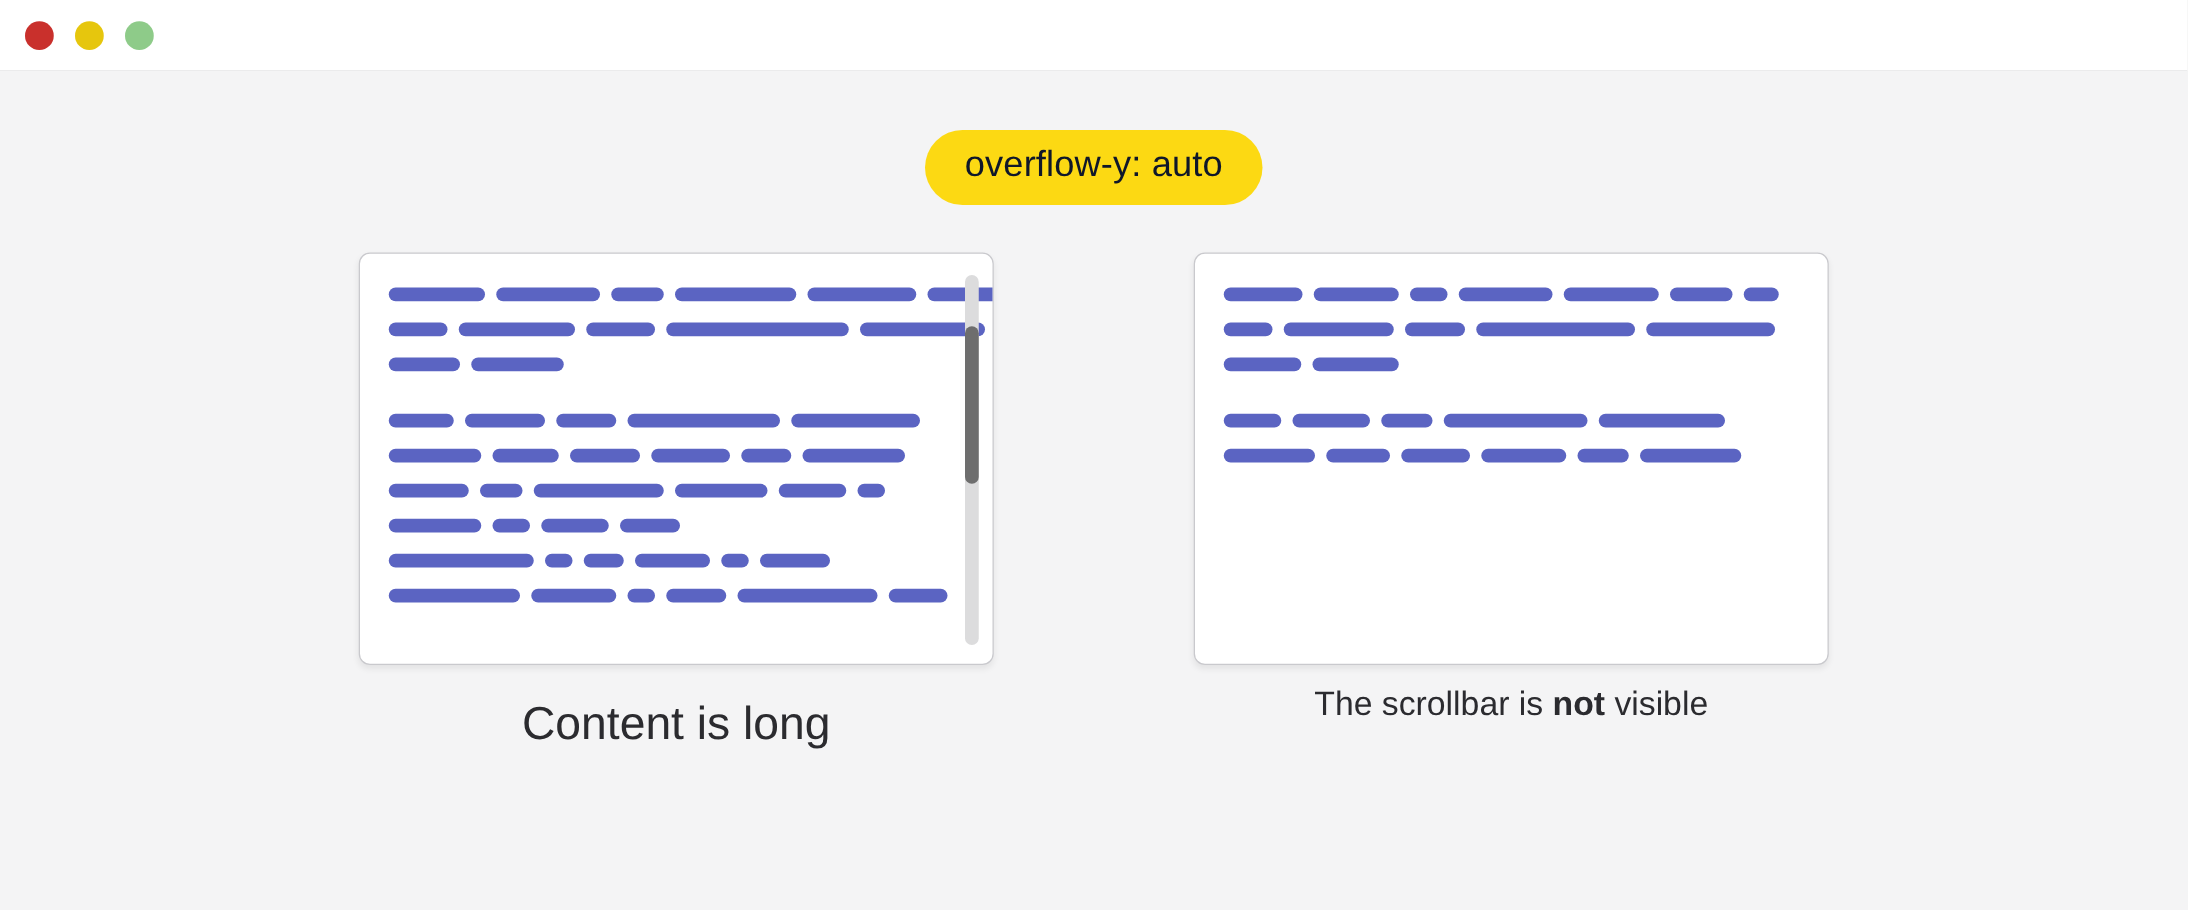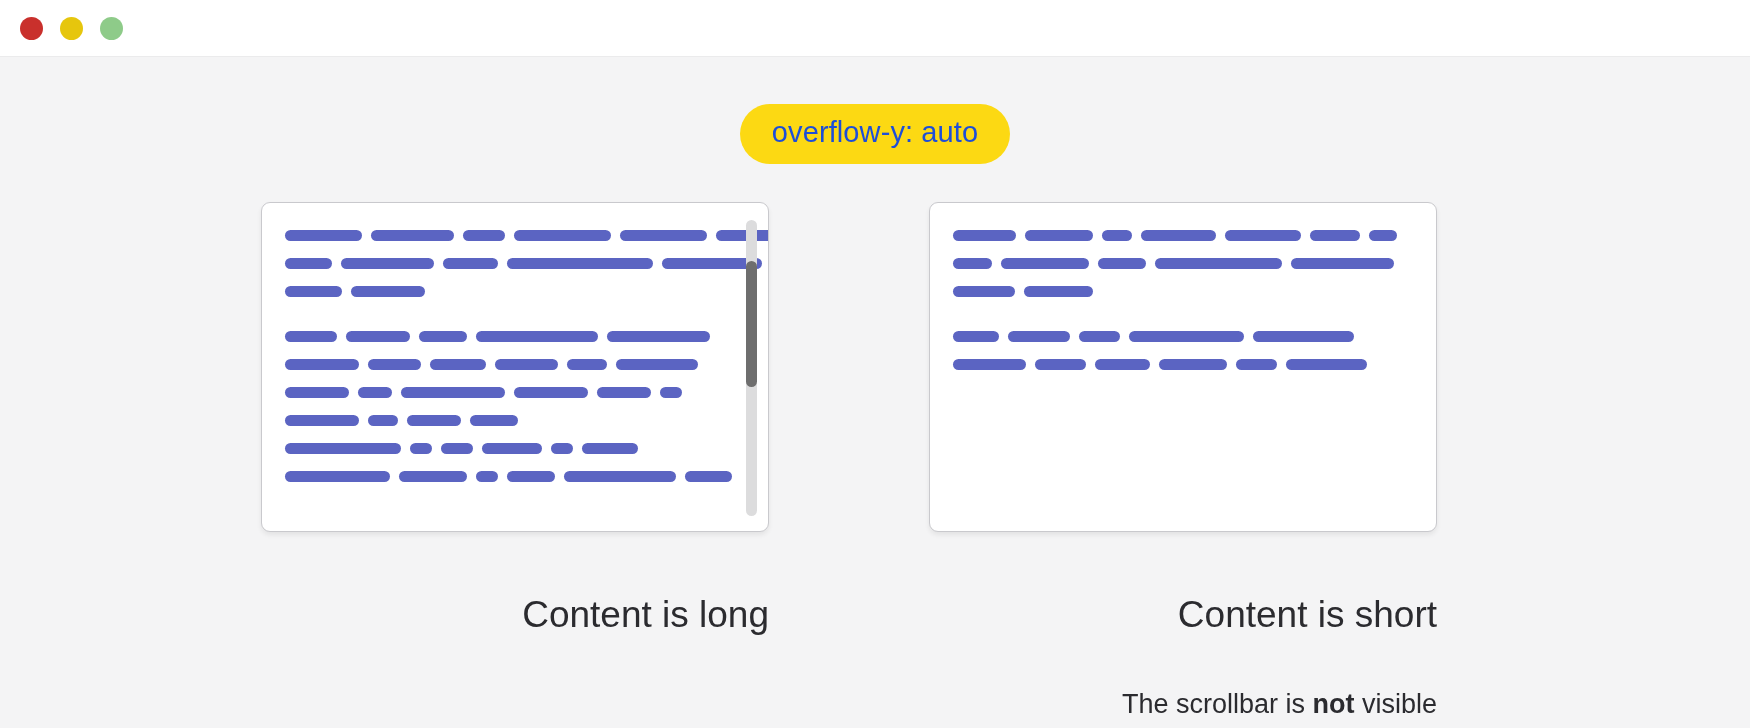--- a/index.html
+++ b/index.html
@@ -64,7 +64,7 @@
   }
   .badge {
     background: #fcd913;
-    color: #1d4ed8;
+    color: #0f172a;
     font-size: 29px;
     line-height: 1;
     padding: 14px 32px 17px 32px;

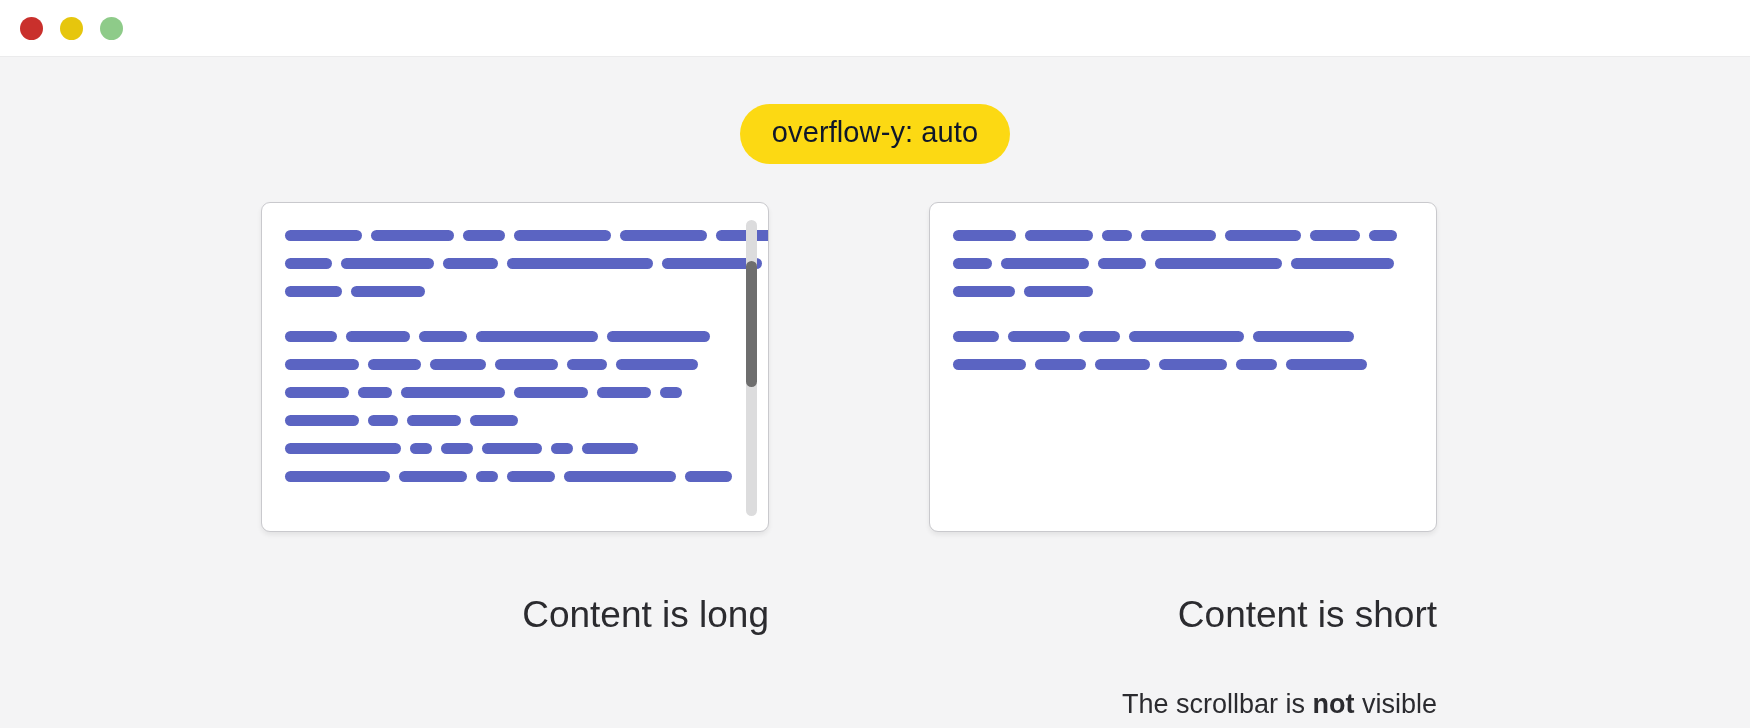--- a/index.html
+++ b/index.html
@@ -85,8 +85,7 @@
     width: 456px;
     display: flex;
     flex-direction: column;
-    align-items: flex-end;
-    gap: 36px;
+    align-items: center;
   }
 
   .card {

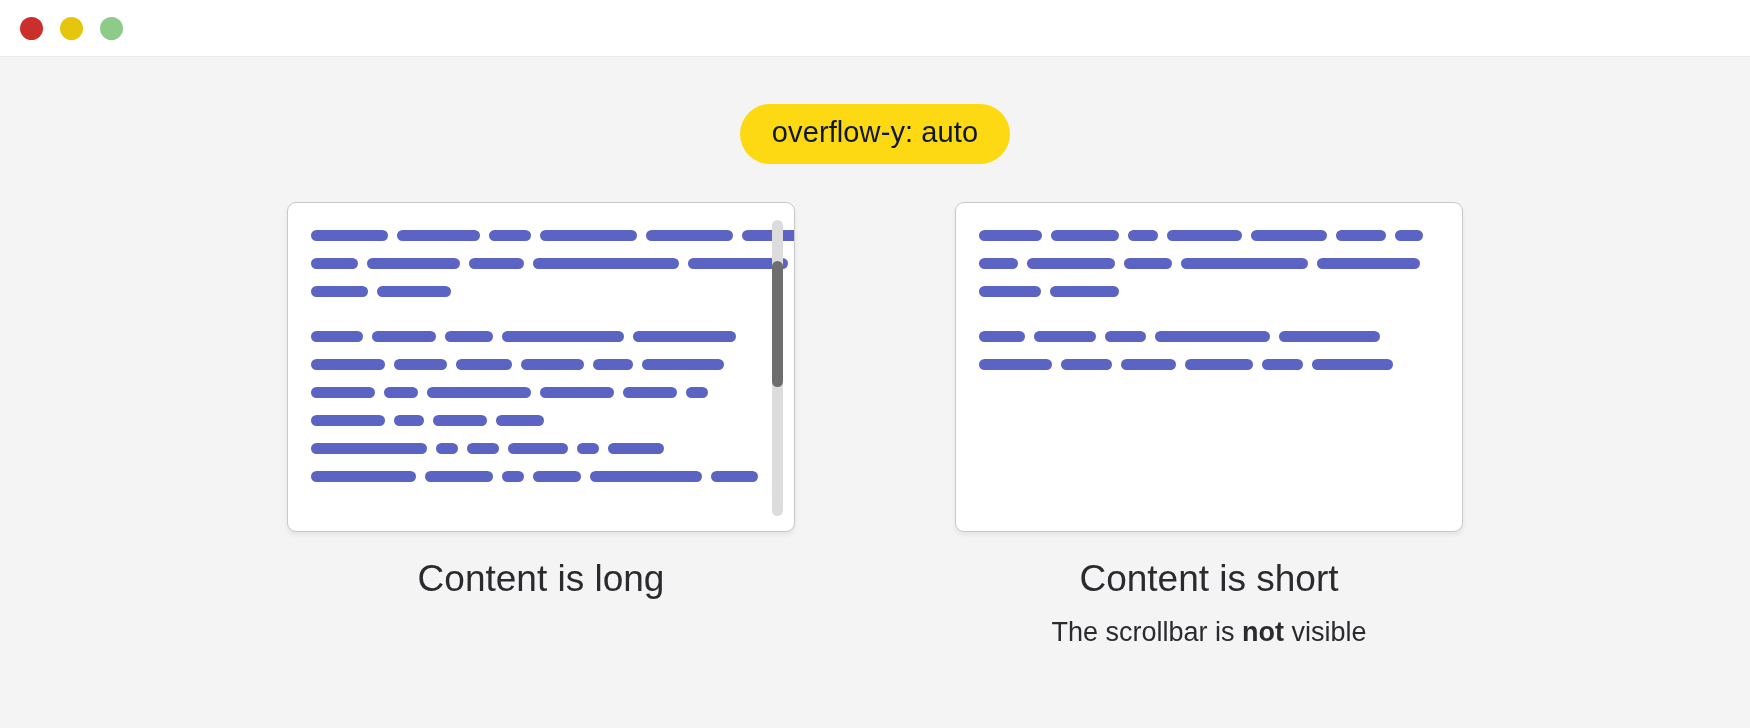--- a/index.html
+++ b/index.html
@@ -314,7 +314,6 @@
               </div>
             </div>
           </div>
-          <div class="caption-title">Content is short</div>
           <div class="caption-sub"><span>The scrollbar is </span><b>not</b><span> visible</span></div>
         </div>
       </div>

